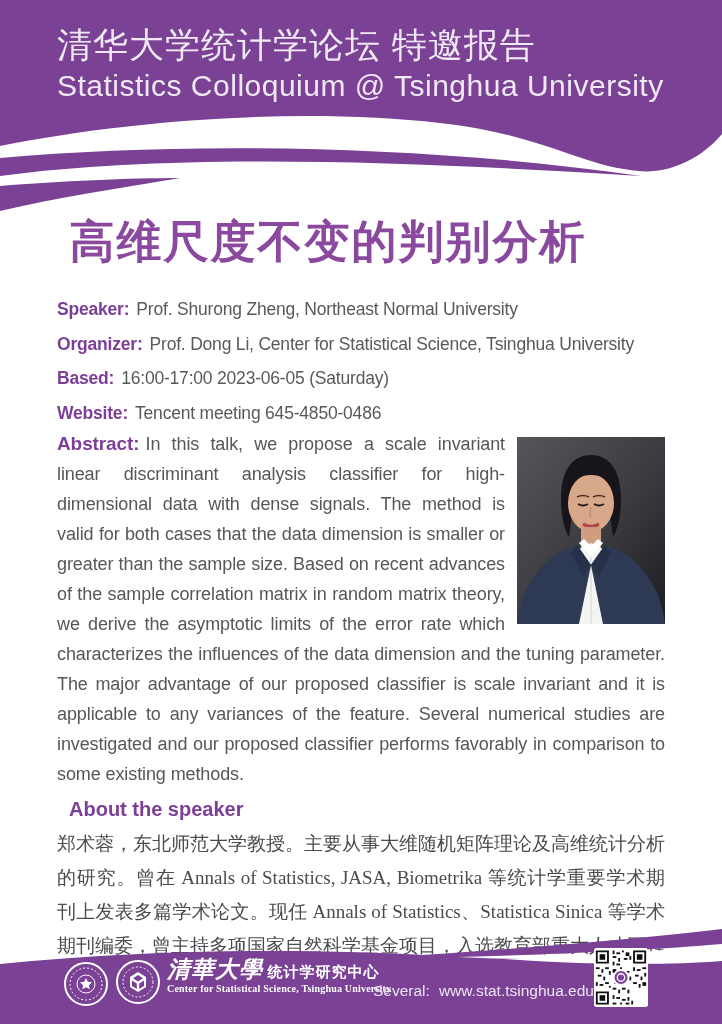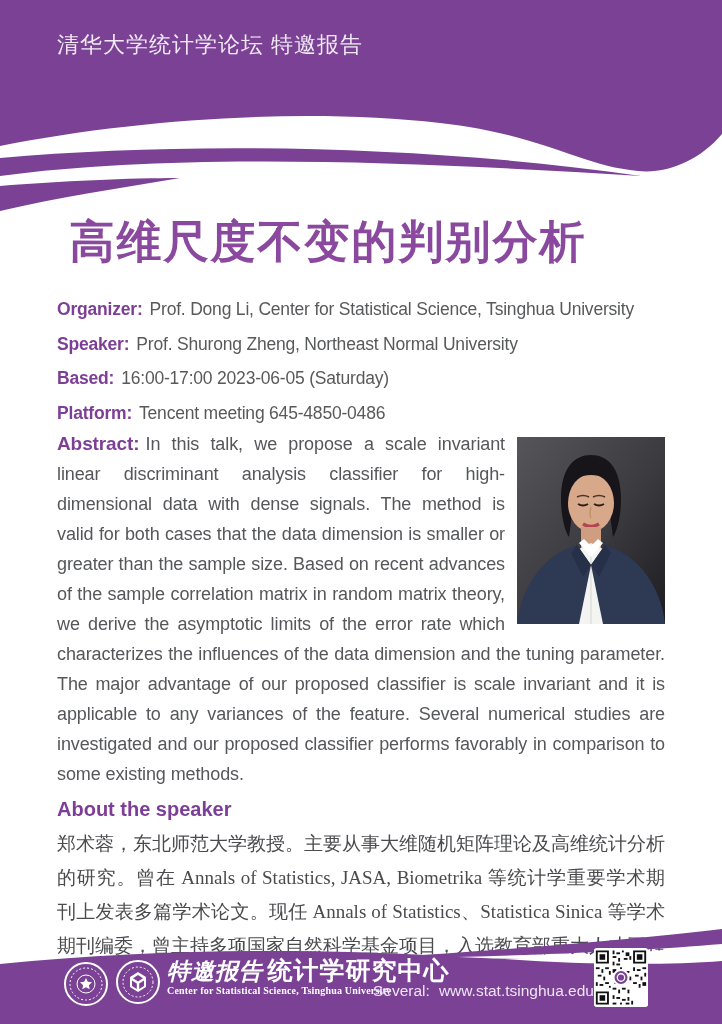--- a/index.html
+++ b/index.html
@@ -11,7 +11,7 @@
   
   .header-svg{position:absolute;top:0;left:0;}
   .header-text{position:absolute;left:57px;top:24px;color:#F0E9F5;}
-  .header-cn{font-size:22px;line-height:42px;font-weight:400;letter-spacing:1px;}
+  .header-cn{font-size:35px;line-height:42px;font-weight:400;letter-spacing:1px;}
   .header-en{font-size:30px;line-height:40px;font-weight:300;letter-spacing:.5px;}
   
   .talk-title{

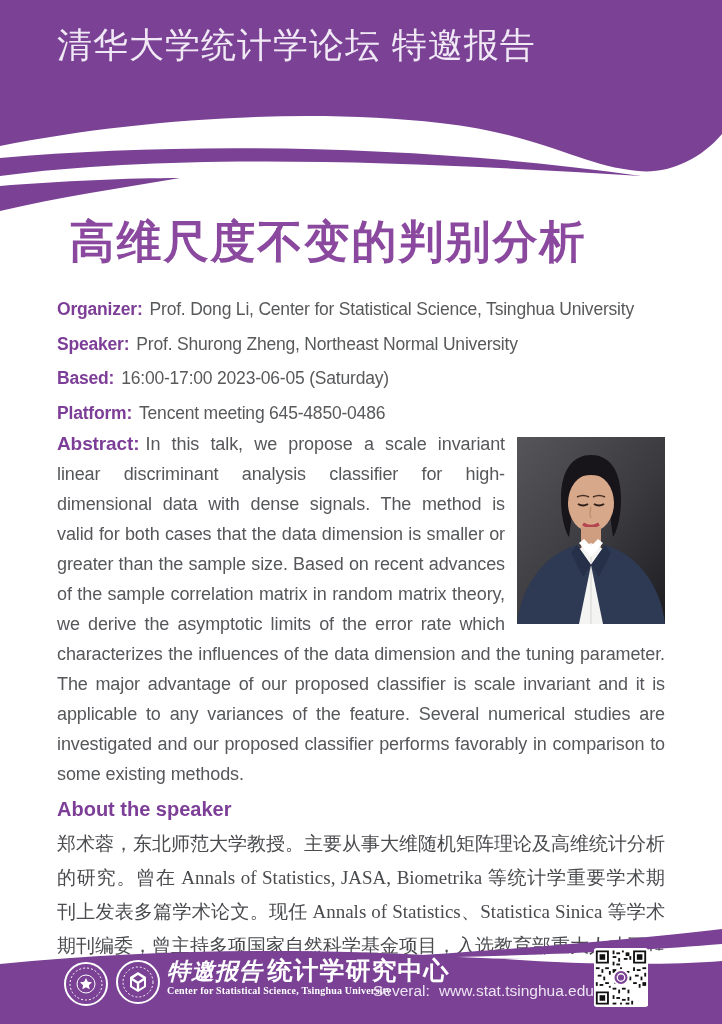--- a/index.html
+++ b/index.html
@@ -61,6 +61,7 @@
 
 <div class="header-text">
   <div class="header-cn">清华大学统计学论坛  特邀报告</div>
+  <div class="header-en">Statistics Colloquium @ Tsinghua University</div>
 </div>
 
 <div class="talk-title">高维尺度不变的判别分析</div>

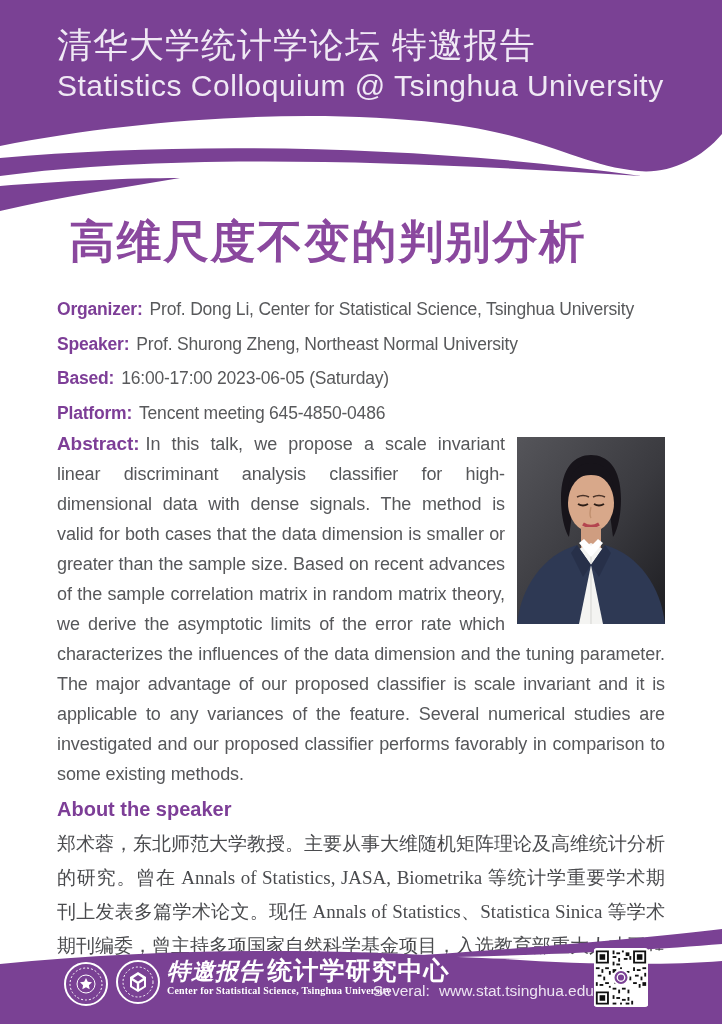--- a/index.html
+++ b/index.html
@@ -68,10 +68,10 @@
 
 <div class="meta">
   <div class="meta-row">
+    <span class="meta-label">Speaker:</span><span class="meta-value">Prof. Shurong Zheng, Northeast Normal University</span>
+  </div>
+  <div class="meta-row">
     <span class="meta-label">Organizer:</span><span class="meta-value">Prof. Dong Li, Center for Statistical Science, Tsinghua University</span>
-  </div>
-  <div class="meta-row">
-    <span class="meta-label">Speaker:</span><span class="meta-value">Prof. Shurong Zheng, Northeast Normal University</span>
   </div>
   <div class="meta-row">
     <span class="meta-label">Based:</span><span class="meta-value">16:00-17:00  2023-06-05 (Saturday)</span>

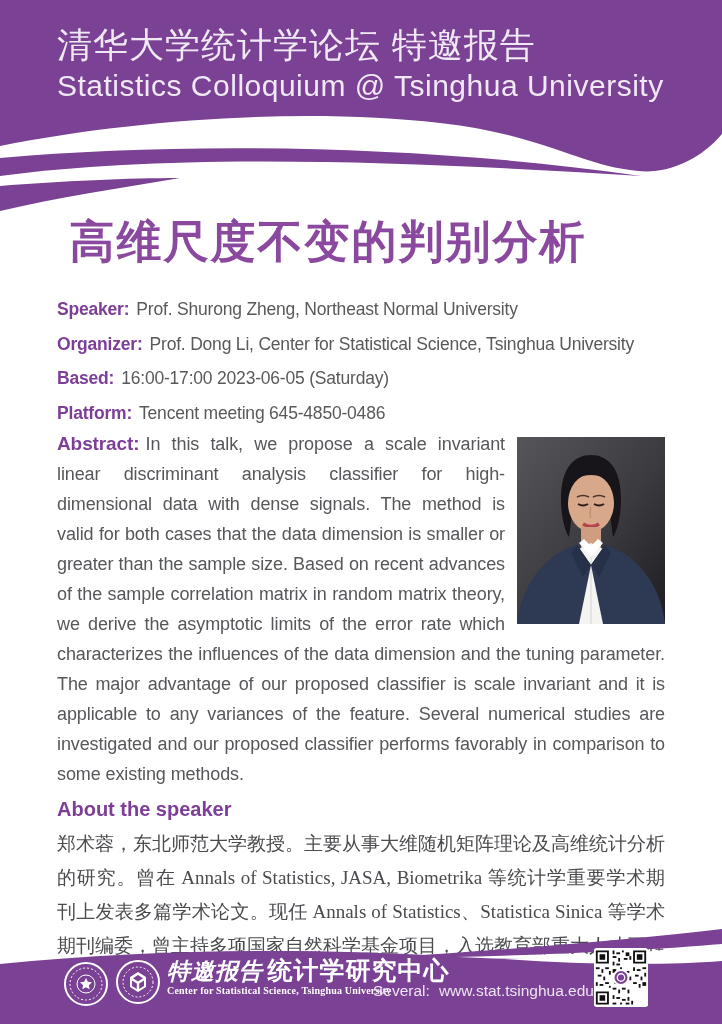--- a/index.html
+++ b/index.html
@@ -77,7 +77,7 @@
     <span class="meta-label">Based:</span><span class="meta-value">16:00-17:00  2023-06-05 (Saturday)</span>
   </div>
   <div class="meta-row">
-    <span class="meta-label">Platform:</span><span class="meta-value">Tencent meeting 645-4850-0486</span>
+    <span class="meta-label">Website:</span><span class="meta-value">Tencent meeting 645-4850-0486</span>
   </div>
 </div>
 

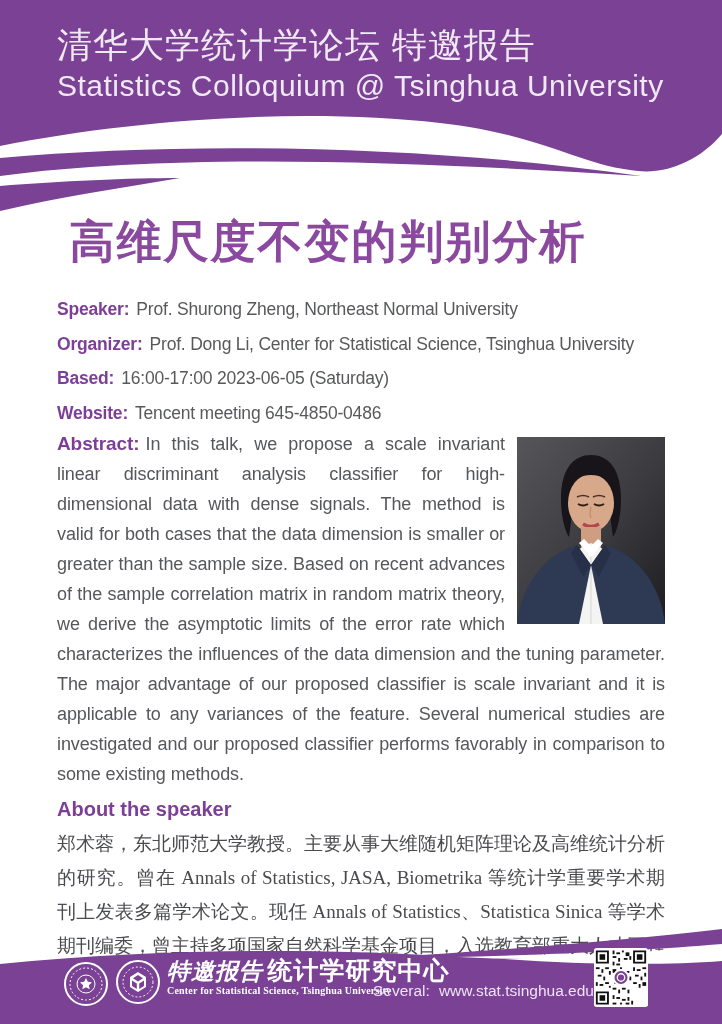--- a/index.html
+++ b/index.html
@@ -30,7 +30,7 @@
   .abstract-label{color:#7D3E97;font-weight:700;font-size:19px;margin-right:6px;}
   .photo-wrap{float:right;width:148px;height:187px;margin:8px 0 10px 12px;}
   .about-heading{
-    font-size:20px;font-weight:700;color:#7D3E97;margin:9px 0 6px 0;
+    font-size:20px;font-weight:700;color:#7D3E97;margin:9px 0 6px 12px;
   }
   .bio{
     margin:0;font-family:"Liberation Serif","DejaVu Serif",serif;

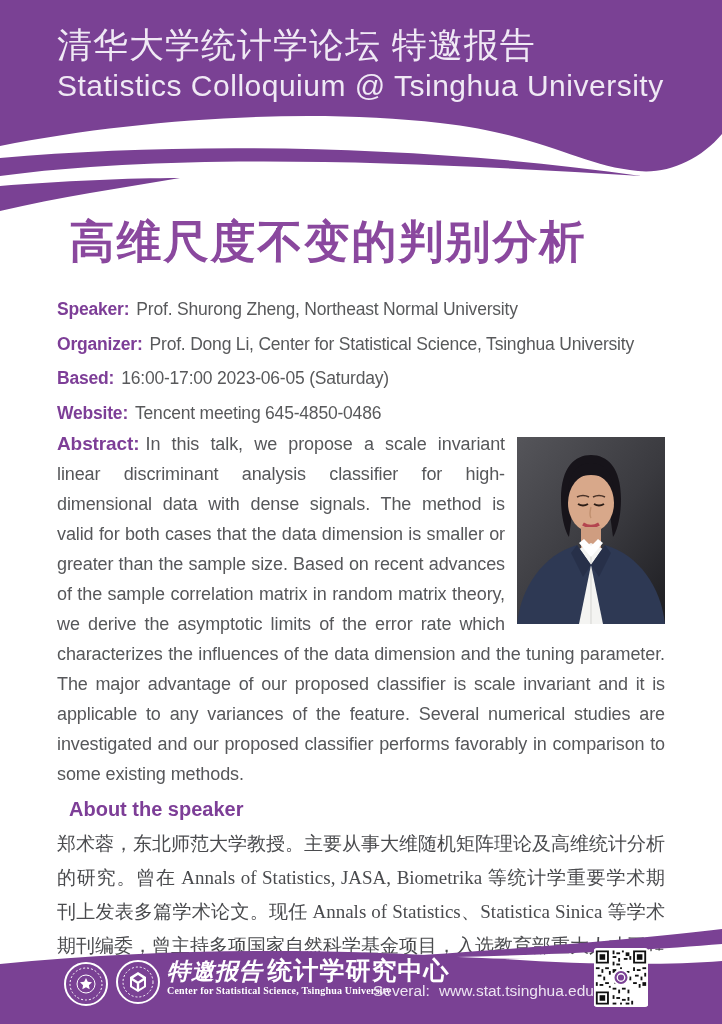--- a/index.html
+++ b/index.html
@@ -151,7 +151,7 @@
 
 <div class="footer-item orgblock">
   <div class="org-line1">
-    <span class="org-script">特邀报告</span>
+    <span class="org-script">清華大學</span>
     <span class="org-cn">统计学研究中心</span>
   </div>
   <div class="org-en">Center for Statistical Science, Tsinghua University</div>

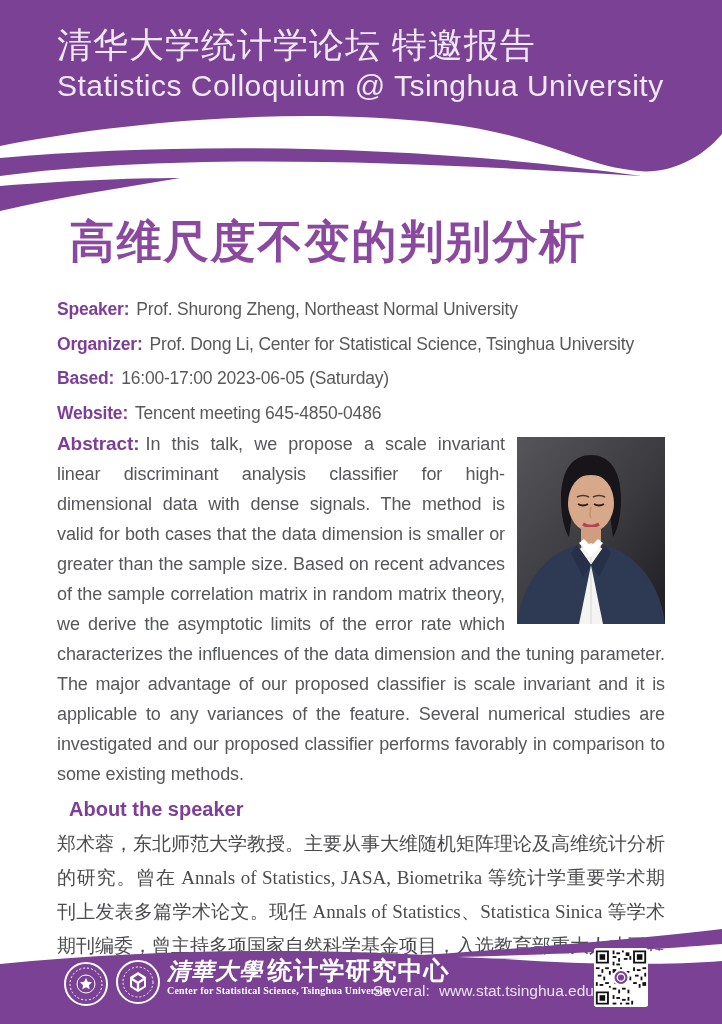--- a/index.html
+++ b/index.html
@@ -44,7 +44,7 @@
   .orgblock{left:167px;top:958px;line-height:1;}
   .org-line1{white-space:nowrap;}
   .org-script{font-family:"Liberation Serif",serif;font-style:italic;font-weight:700;font-size:23px;letter-spacing:1px;}
-  .org-cn{font-weight:700;font-size:25px;letter-spacing:1px;}
+  .org-cn{font-weight:700;font-size:15px;letter-spacing:1px;}
   .org-en{font-family:"Liberation Serif",serif;font-weight:700;font-size:10px;margin-top:3px;letter-spacing:.2px;white-space:nowrap;}
   .website{left:373px;top:982px;font-size:15.5px;color:#EDE4F2;white-space:nowrap;}
   .website .url{margin-left:9px;}

